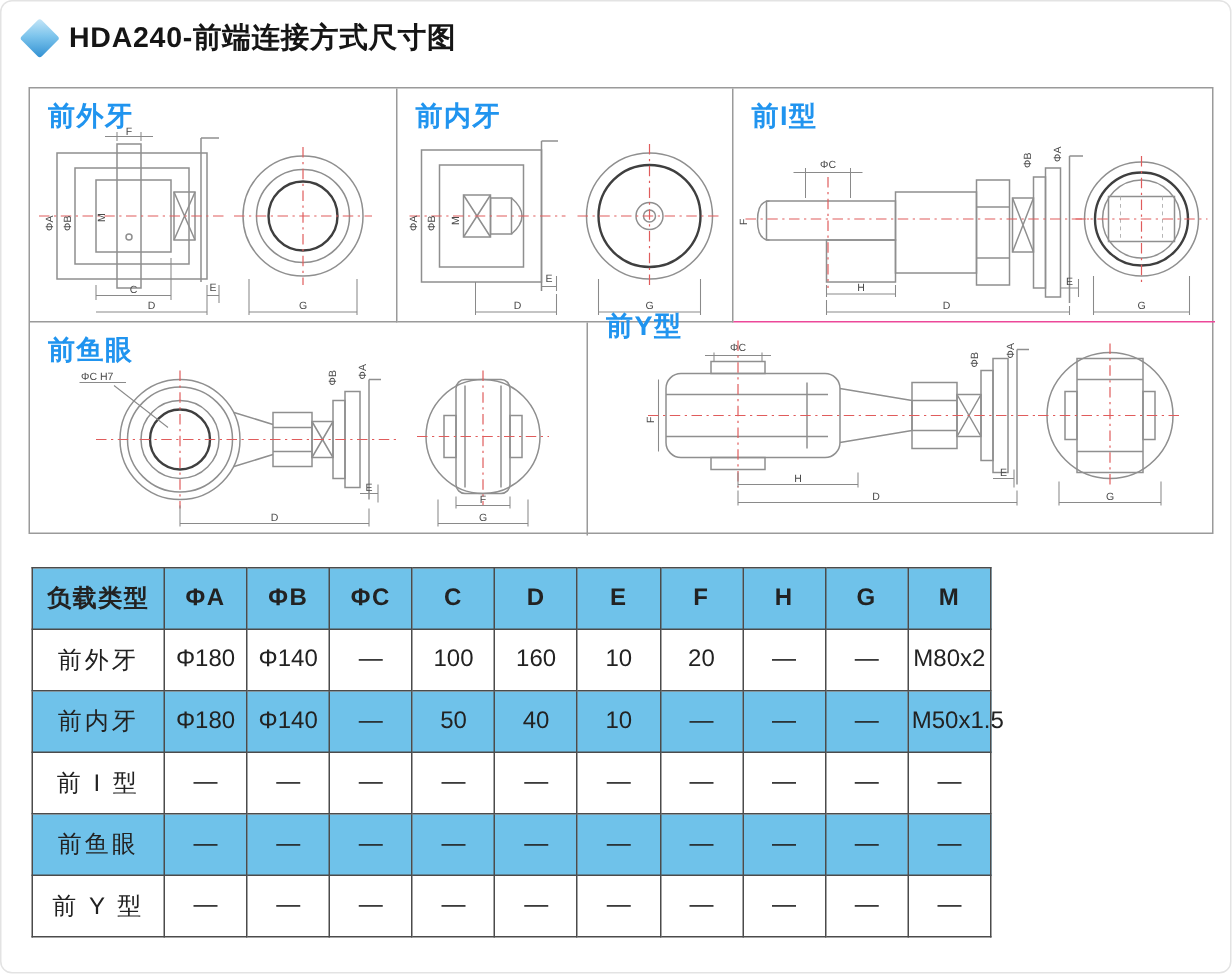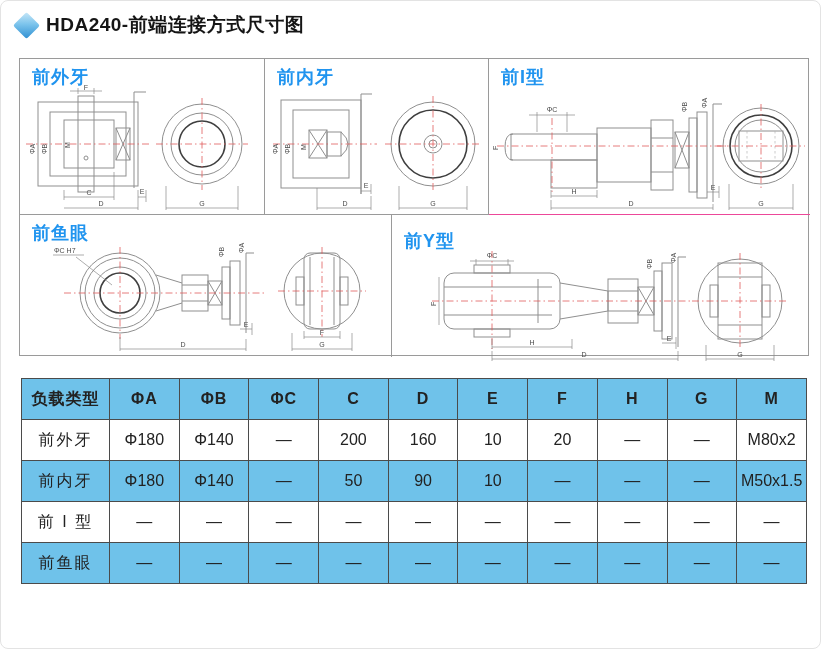--- a/index.html
+++ b/index.html
@@ -30,7 +30,7 @@
   .c2{left:245px;top:0;width:224px;height:156px;border-right:1px solid #9a9a9a;border-bottom:1px solid #9a9a9a;}
   .c3{left:469px;top:0;width:321px;height:156px;border-bottom:1px solid #ec4899;}
   .c4{left:0;top:156px;width:372px;height:142px;border-right:1px solid #9a9a9a;}
-  .c5{left:372px;top:164px;width:418px;height:142px;}
+  .c5{left:372px;top:140px;width:418px;height:142px;}
 
   
   .ln{fill:none;stroke:var(--line-gray);stroke-width:1;}

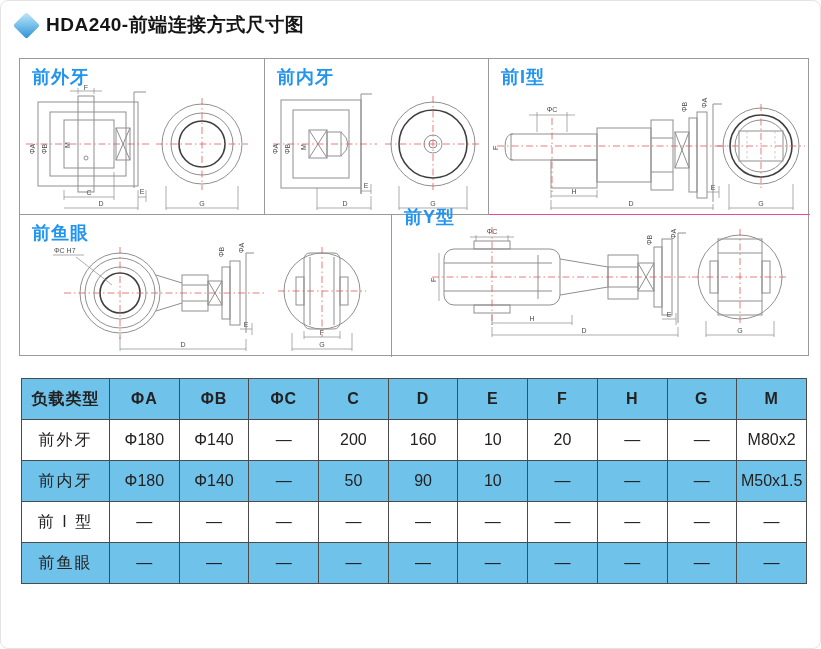--- a/index.html
+++ b/index.html
@@ -42,7 +42,7 @@
   text.mid{text-anchor:middle;}
 
   
-  .dim-table{position:absolute;left:20px;top:377px;width:786px;border-collapse:collapse;table-layout:fixed;}
+  .dim-table{position:absolute;left:20px;top:377px;width:640px;border-collapse:collapse;table-layout:fixed;}
   .dim-table th,.dim-table td{border:1.5px solid var(--border-dark);height:41px;text-align:center;vertical-align:middle;
     font-size:16px;color:#222;background:#fff;padding:0 2px;}
   .dim-table thead th{background:var(--table-blue);font-weight:bold;letter-spacing:1px;}

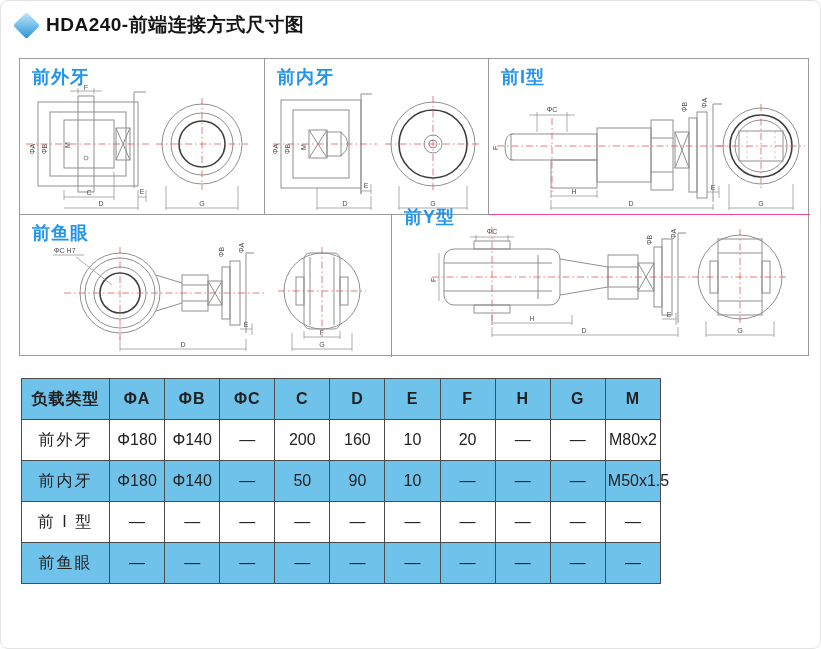--- a/index.html
+++ b/index.html
@@ -304,7 +304,7 @@
           <td>Φ180</td>
           <td>Φ140</td>
           <td>—</td>
-          <td>200</td>
+          <td>100</td>
           <td>160</td>
           <td>10</td>
           <td>20</td>

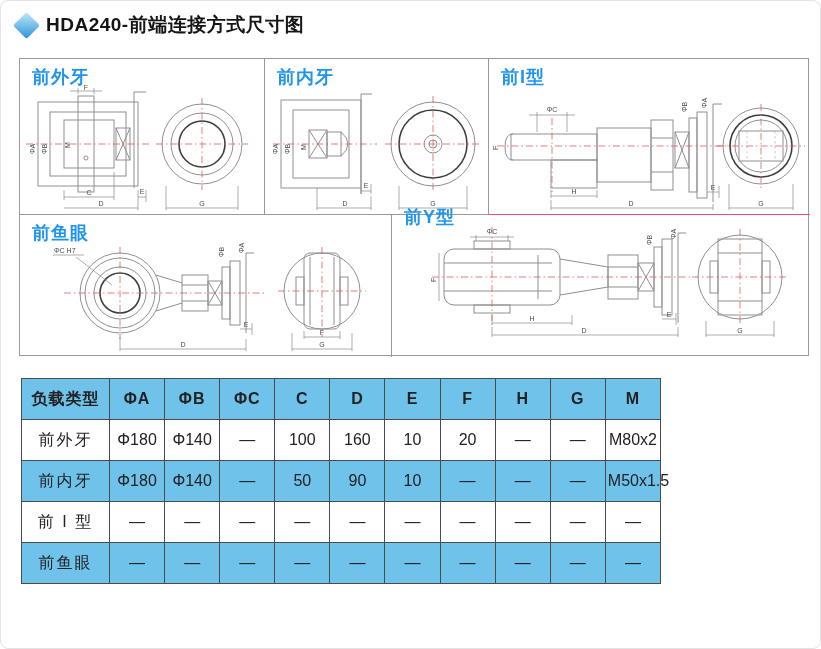--- a/index.html
+++ b/index.html
@@ -318,7 +318,7 @@
           <td>Φ140</td>
           <td>—</td>
           <td>50</td>
-          <td>90</td>
+          <td>40</td>
           <td>10</td>
           <td>—</td>
           <td>—</td>

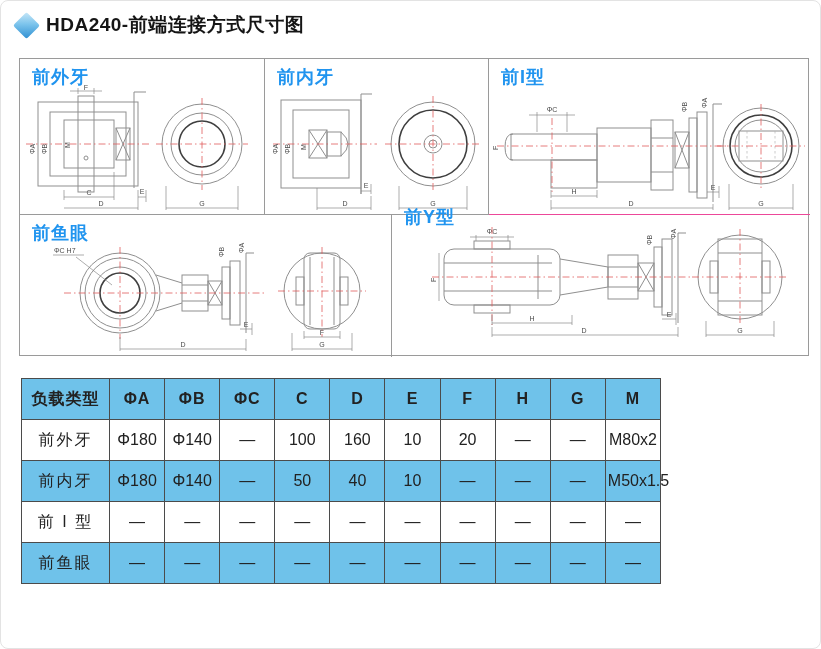--- a/index.html
+++ b/index.html
@@ -351,6 +351,19 @@
           <td>—</td>
           <td>—</td>
         </tr>
+        <tr>
+          <td class="row-label">前 Y 型</td>
+          <td>—</td>
+          <td>—</td>
+          <td>—</td>
+          <td>—</td>
+          <td>—</td>
+          <td>—</td>
+          <td>—</td>
+          <td>—</td>
+          <td>—</td>
+          <td>—</td>
+        </tr>
       </tbody>
   </table>
 

